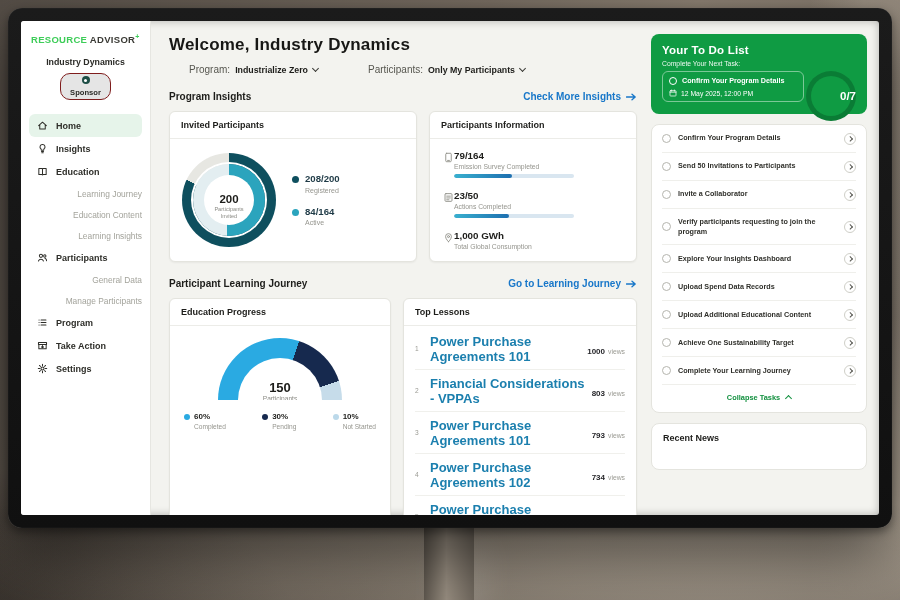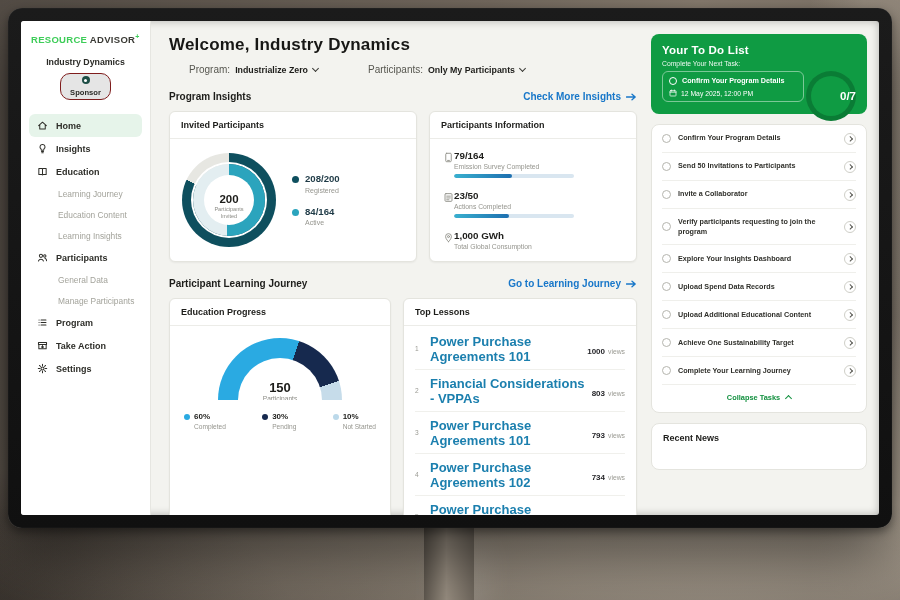--- a/index.html
+++ b/index.html
@@ -46,7 +46,7 @@
     font-size:9px; font-weight:600; color:#2e2e29; border-radius:6px; cursor:pointer; }
   .nav-item.active { background:#e6f4ea; }
   .nav-sub { height:21px; display:flex; align-items:center; padding-left:29px;
-    font-size:8.4px; color:#a3a39b; cursor:pointer; }
+    font-size:8.4px; color:#a3a39b; cursor:pointer;justify-content:flex-end; }
   .nico { width:11px; height:11px; flex-shrink:0; }
   .nico * { fill:none; stroke:currentColor; stroke-width:1.1; stroke-linecap:round; stroke-linejoin:round; }
 

